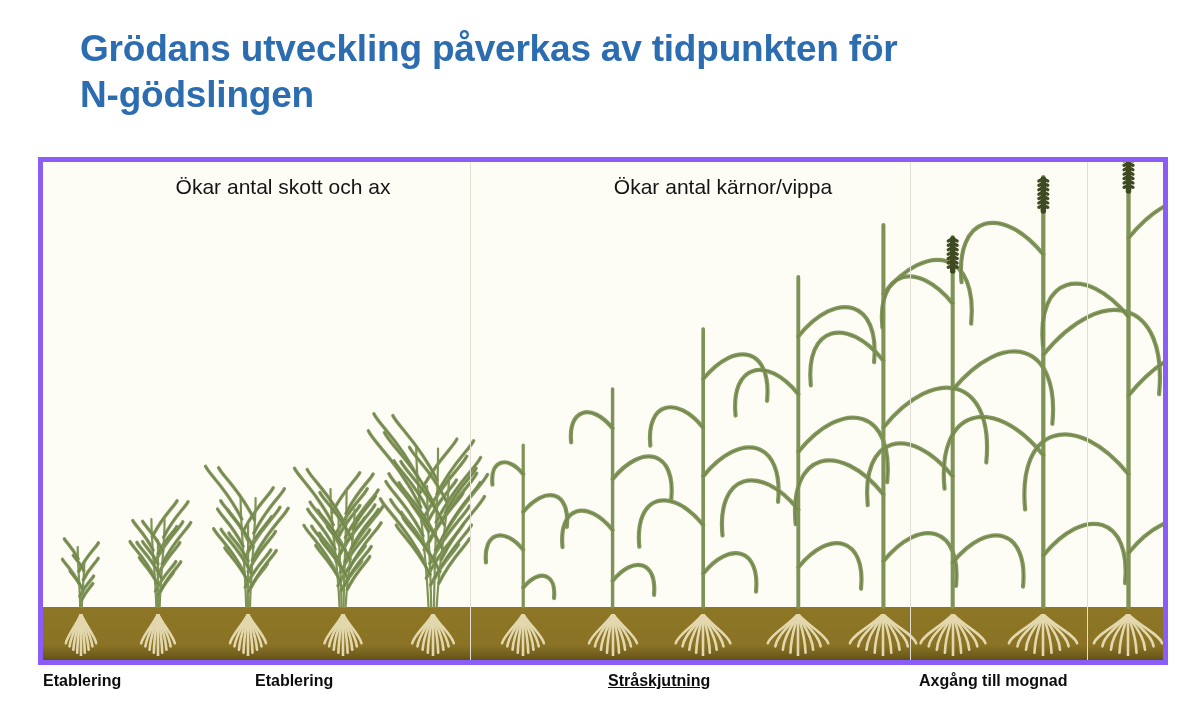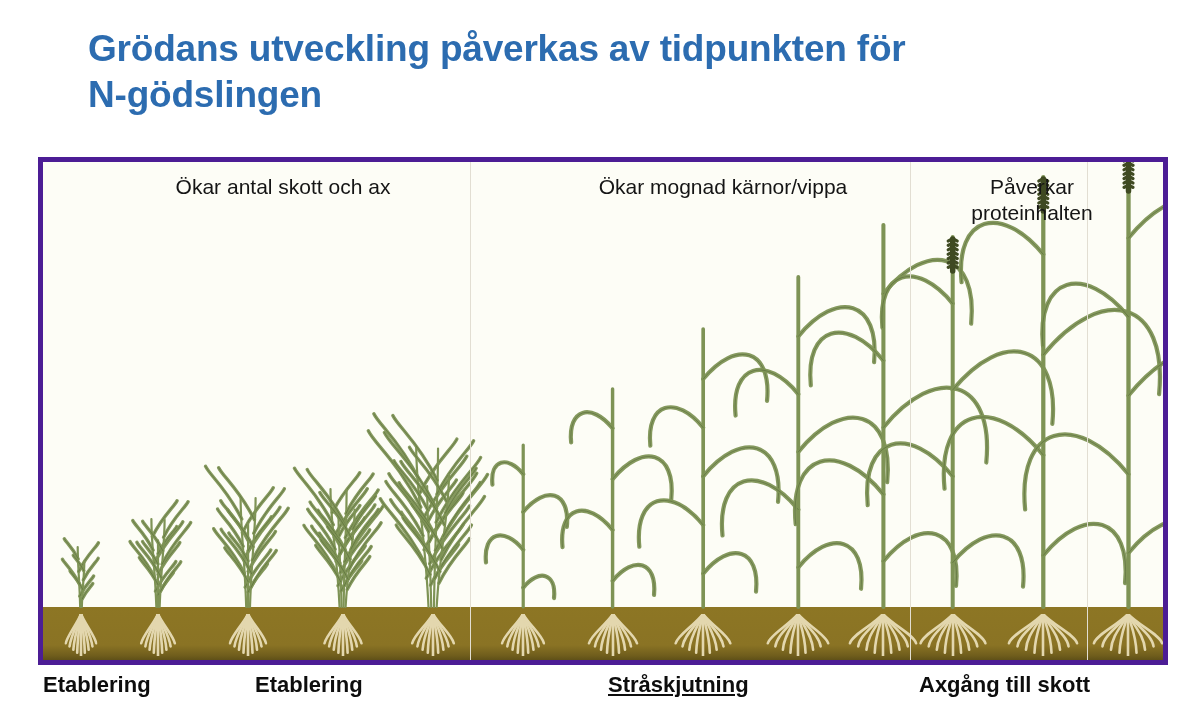--- a/index.html
+++ b/index.html
@@ -18,7 +18,7 @@
   
   #slide-title {
     position: absolute;
-    left: 88px;
+    left: 80px;
     top: 26px;
     width: 1000px;
     font-size: 37px;

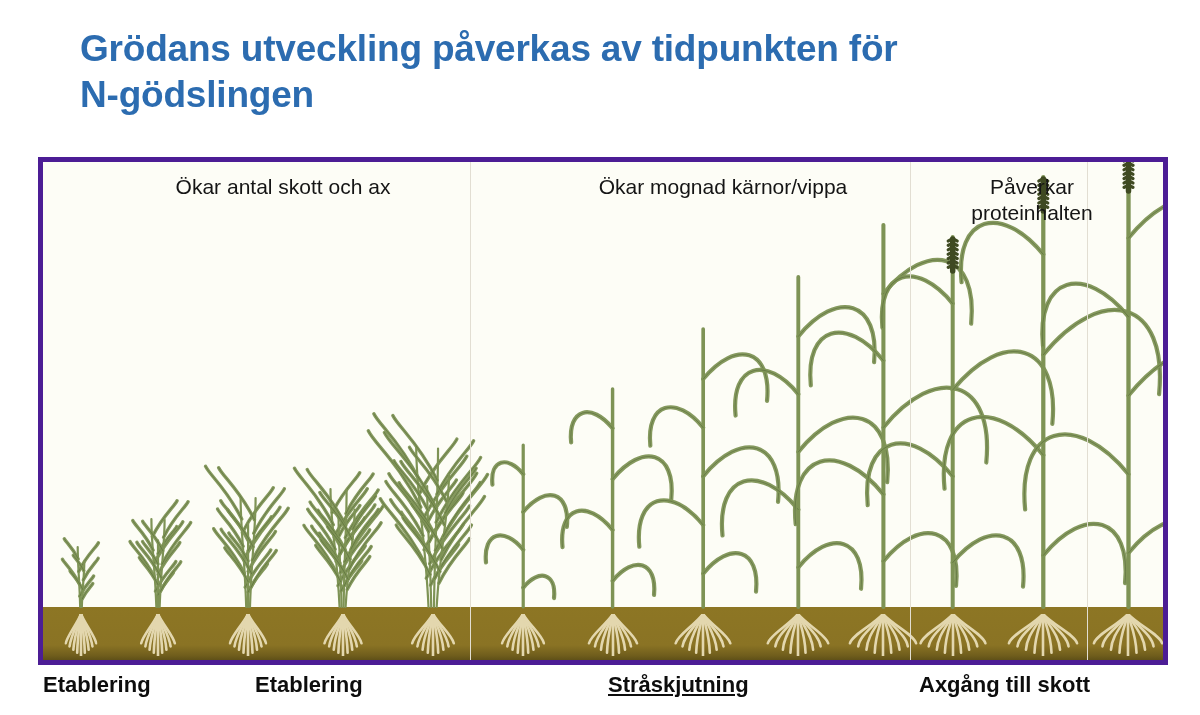--- a/index.html
+++ b/index.html
@@ -37,7 +37,7 @@
     width: 1130px;
     height: 508px;
     box-sizing: border-box;
-    border: 5px solid #4c1d95;
+    border: 5px solid #8b5cf6;
     background: #fdfdf6;
     overflow: hidden;
     padding-left: 9px;

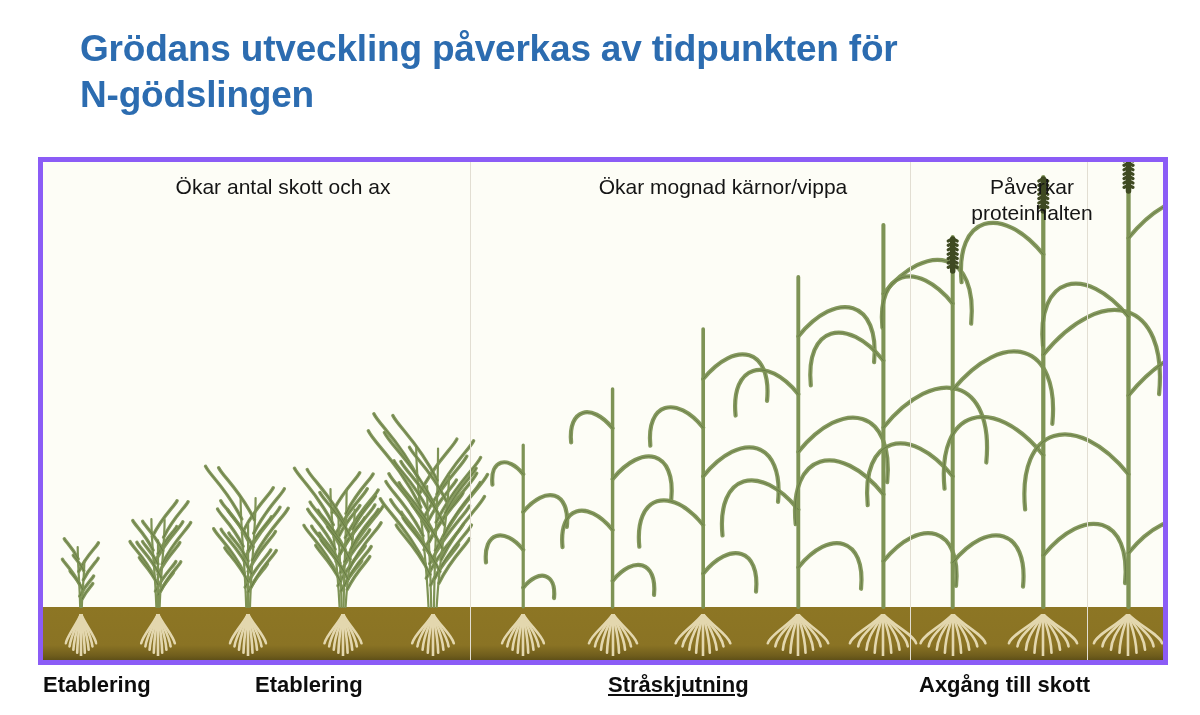--- a/index.html
+++ b/index.html
@@ -126,7 +126,7 @@
     <div class="panel-divider" style="left:1044px"></div>
 
     <div class="stage-caption" id="caption-tillering">Ökar antal skott och ax</div>
-    <div class="stage-caption" id="caption-stem">Ökar mognad kärnor/vippa</div>
+    <div class="stage-caption" id="caption-stem">Ökar antal kärnor/vippa</div>
     <div class="stage-caption" id="caption-protein">Påverkar
 proteinhalten</div>
 

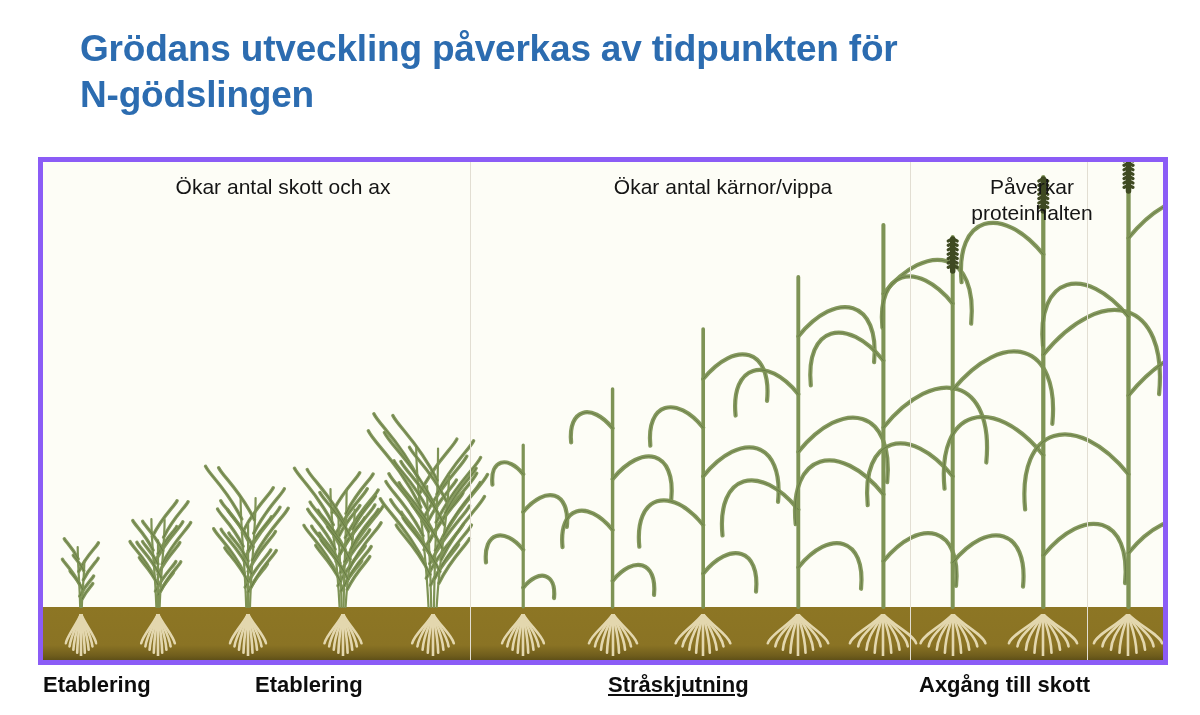--- a/index.html
+++ b/index.html
@@ -127,8 +127,6 @@
 
     <div class="stage-caption" id="caption-tillering">Ökar antal skott och ax</div>
     <div class="stage-caption" id="caption-stem">Ökar antal kärnor/vippa</div>
-    <div class="stage-caption" id="caption-protein">Påverkar
-proteinhalten</div>
 
     <div id="plant-layer" style="position:absolute;inset:0;">
         <div class="plant" style="left: 8px; width: 60px; height: 60px; z-index: 2;">

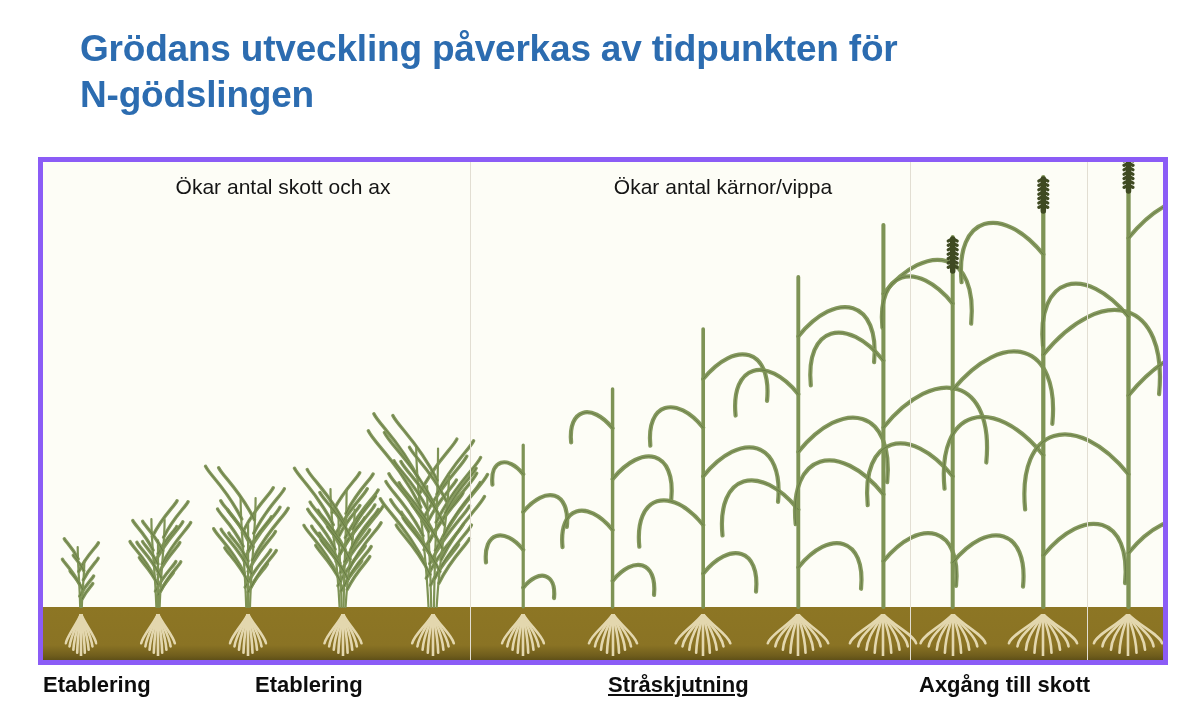--- a/index.html
+++ b/index.html
@@ -85,7 +85,7 @@
   
   .phase-label {
     position: absolute;
-    font-size: 22px;
+    font-size: 16px;
     font-weight: bold;
     color: #0d0d0d;
     white-space: nowrap;

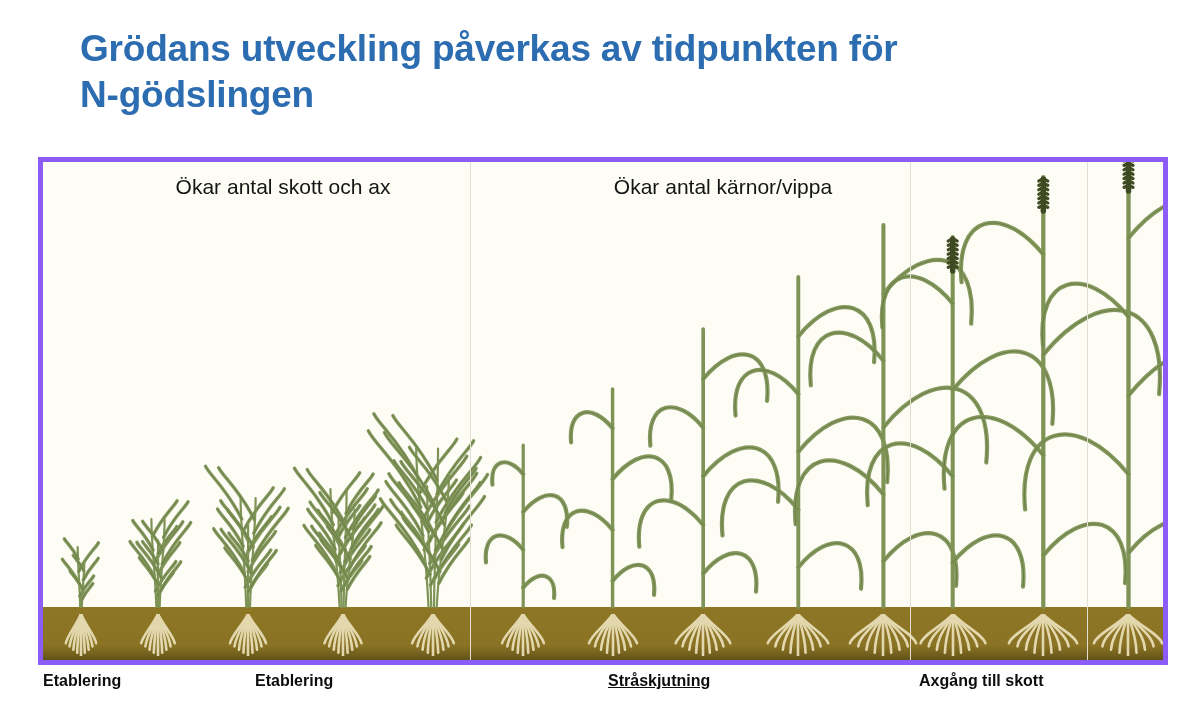--- a/index.html
+++ b/index.html
@@ -680,6 +680,6 @@
 <div class="phase-label" id="phase-etablering">Etablering</div>
 <div class="phase-label" id="phase-bestockning">Etablering</div>
 <div class="phase-label" id="phase-strask">Stråskjutning</div>
-<div class="phase-label" id="phase-axgang">Axgång till skott</div>
+<div class="phase-label" id="phase-axgang">Axgång till mognad</div>
 
 </body></html>

